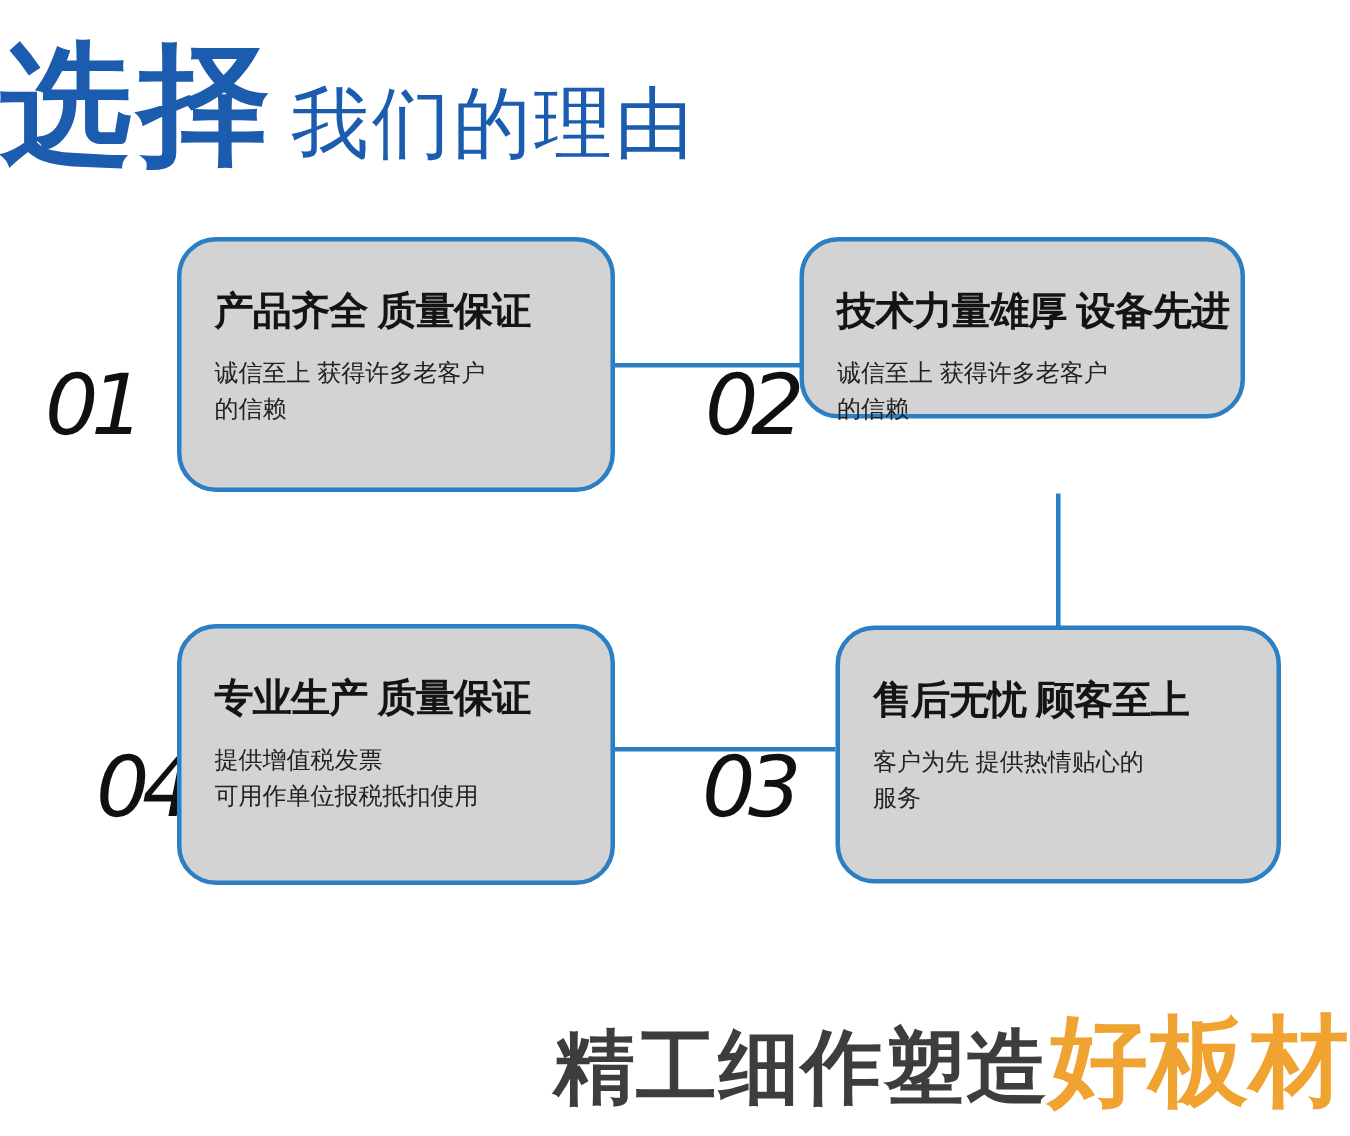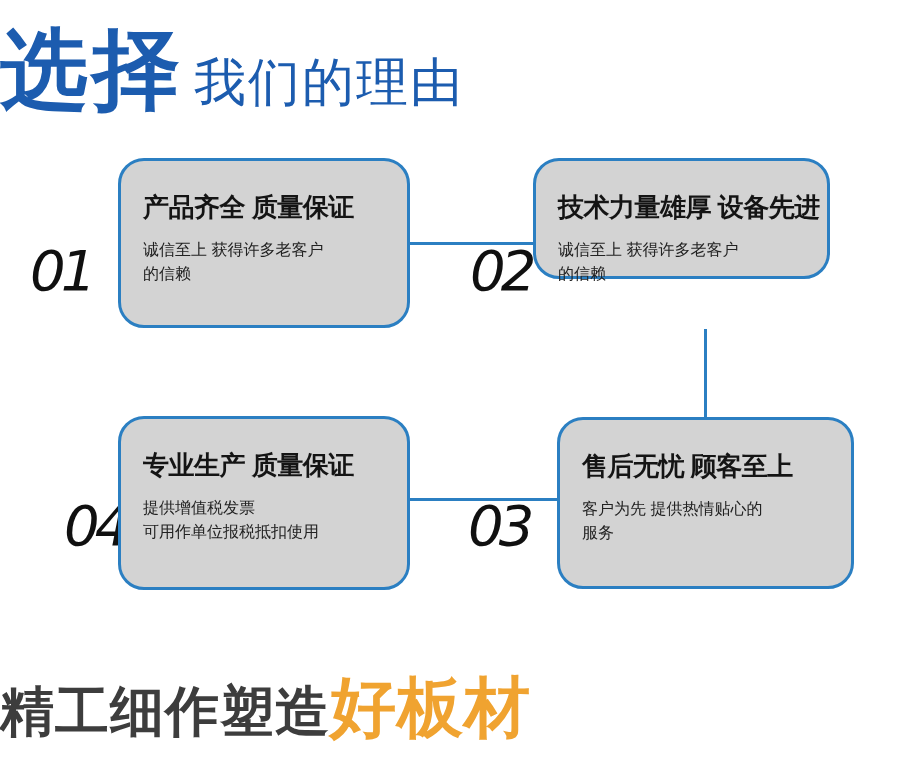--- a/index.html
+++ b/index.html
@@ -68,7 +68,7 @@
   }
 
   
-  .footer { position: absolute; left: 0; right: 0; top: 668px; text-align: left; white-space: nowrap; line-height: 1.2; }
+  .footer { position: absolute; left: 0; right: 0; top: 668px; text-align: right; white-space: nowrap; line-height: 1.2; }
   .f-dark   { font-size: 54px; font-weight: bold; color: var(--text_dark);   letter-spacing: 1px; }
   .f-orange { font-size: 66px; font-weight: bold; color: var(--accent_orange); letter-spacing: 1px; }
 </style>

